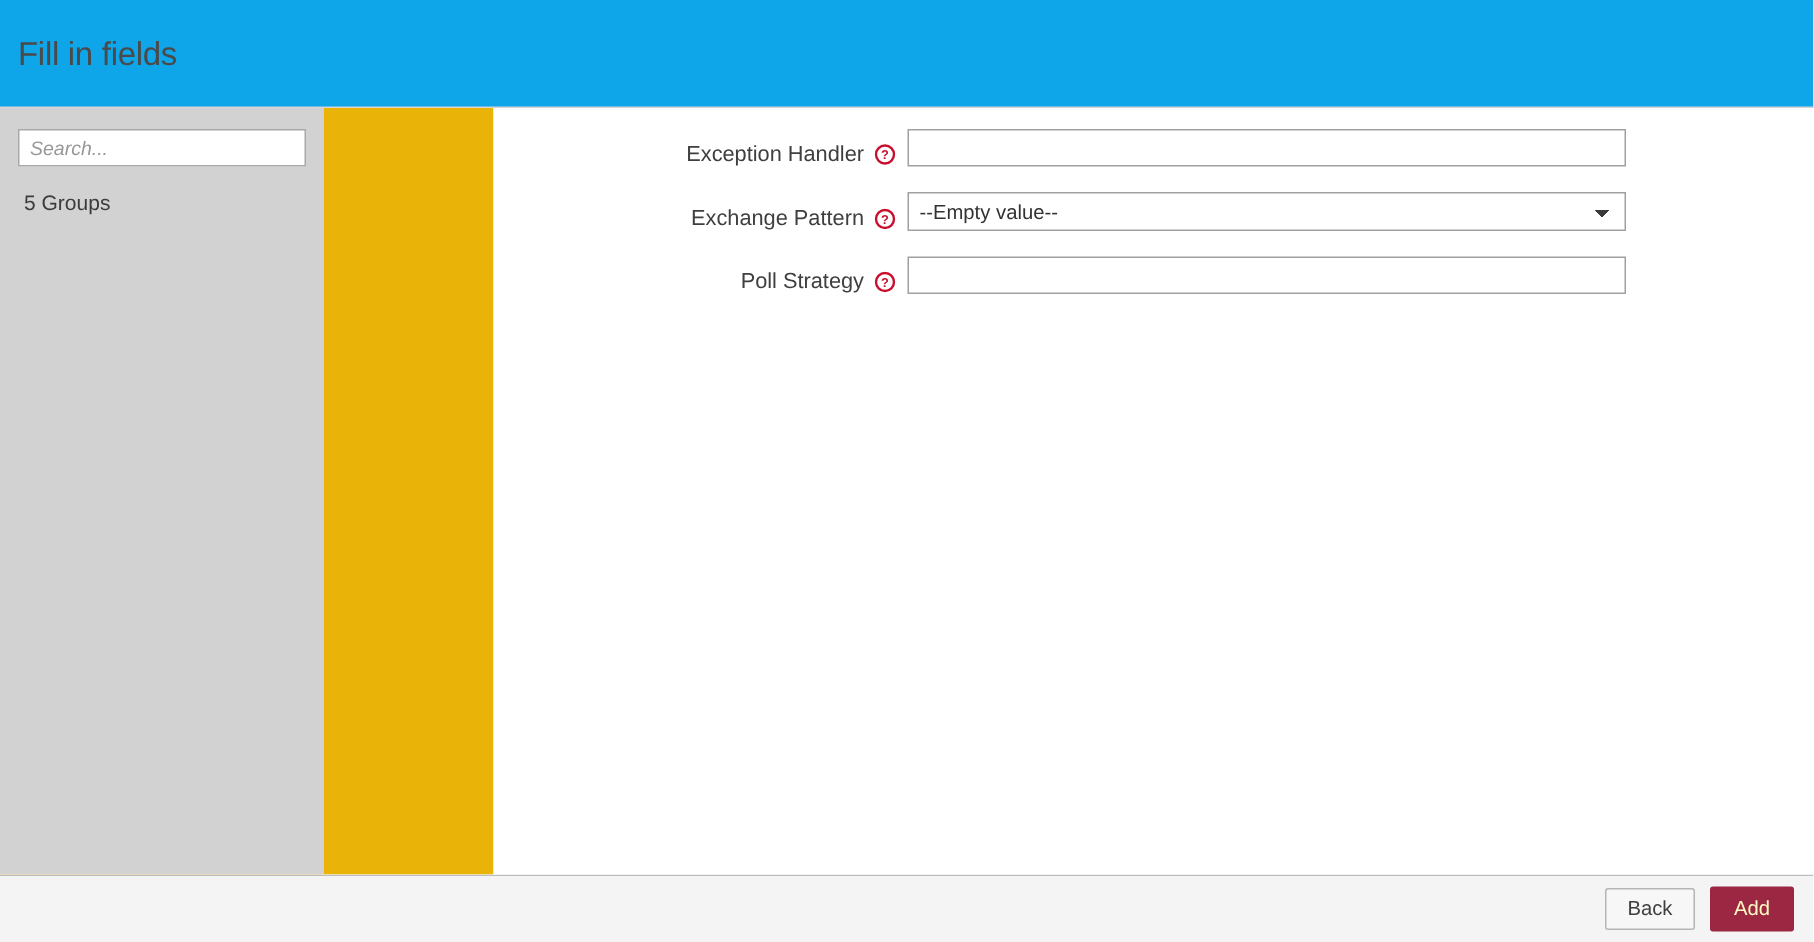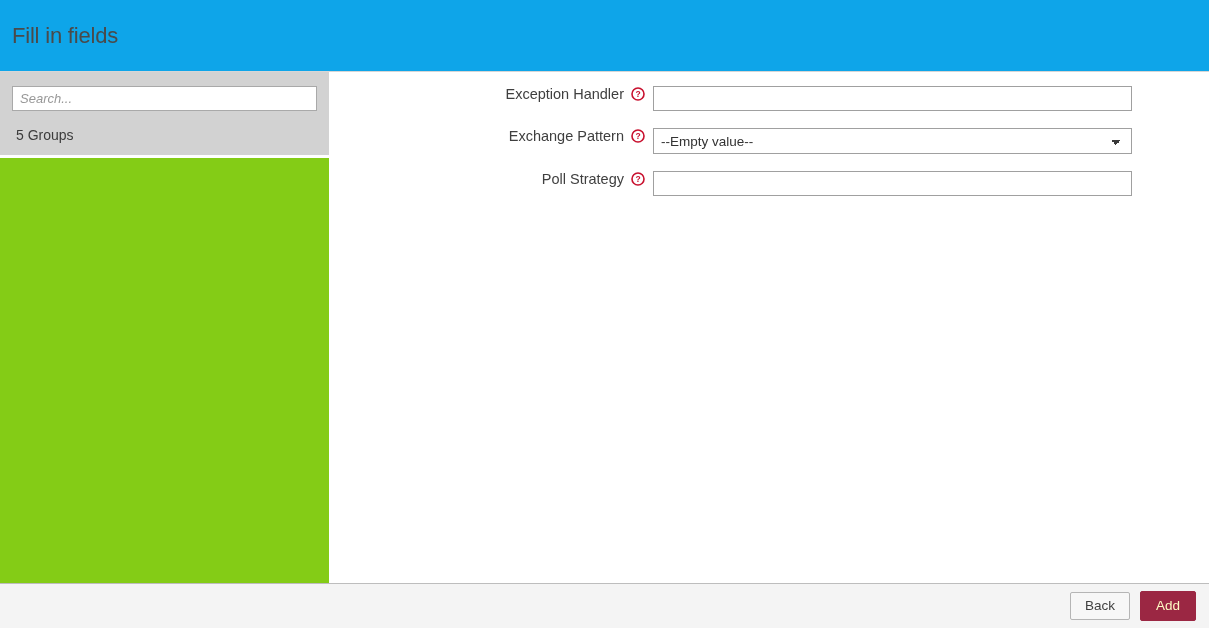--- a/index.html
+++ b/index.html
@@ -89,8 +89,8 @@
     min-width: 329px;
     align-self: stretch;
     display: flex;
-    flex-direction: column;
-    background: #84cc16;
+    flex-direction: row;
+    background: #eab308;
   }
   .sidebar-top {
     background: #d2d2d2;

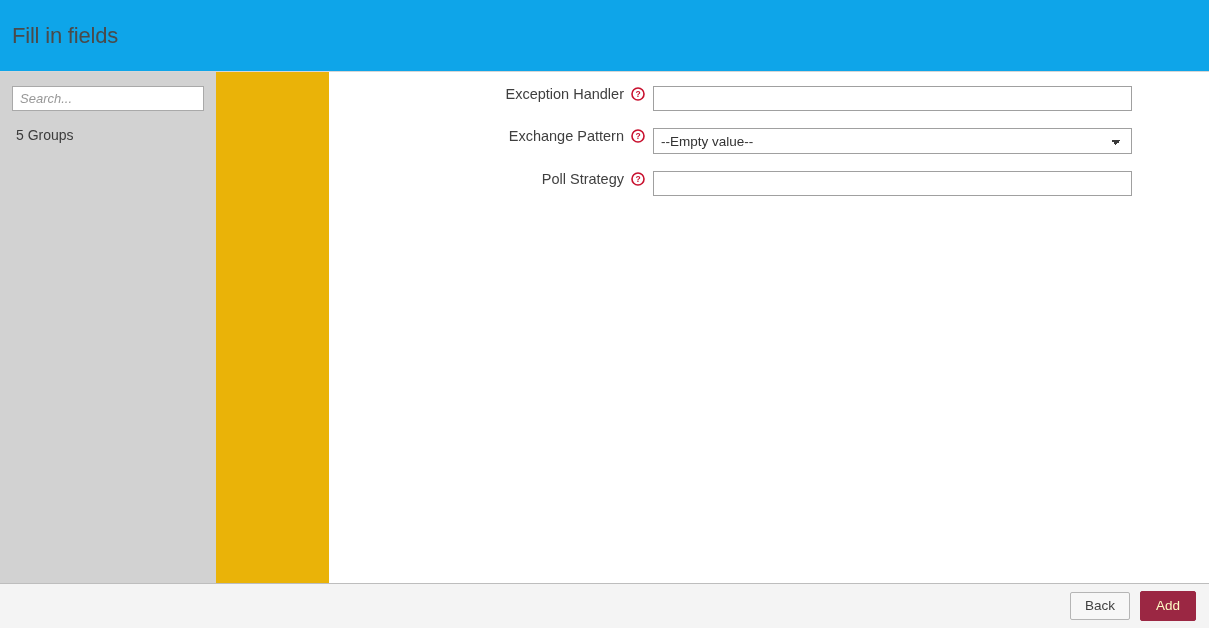--- a/index.html
+++ b/index.html
@@ -157,9 +157,8 @@
   }
   .form-row {
     display: flex;
-    align-items: flex-start;
+    align-items: flex-end;
     margin-bottom: 17px;
-    margin-left: 48px;
   }
   .form-label {
     width: 276px;

